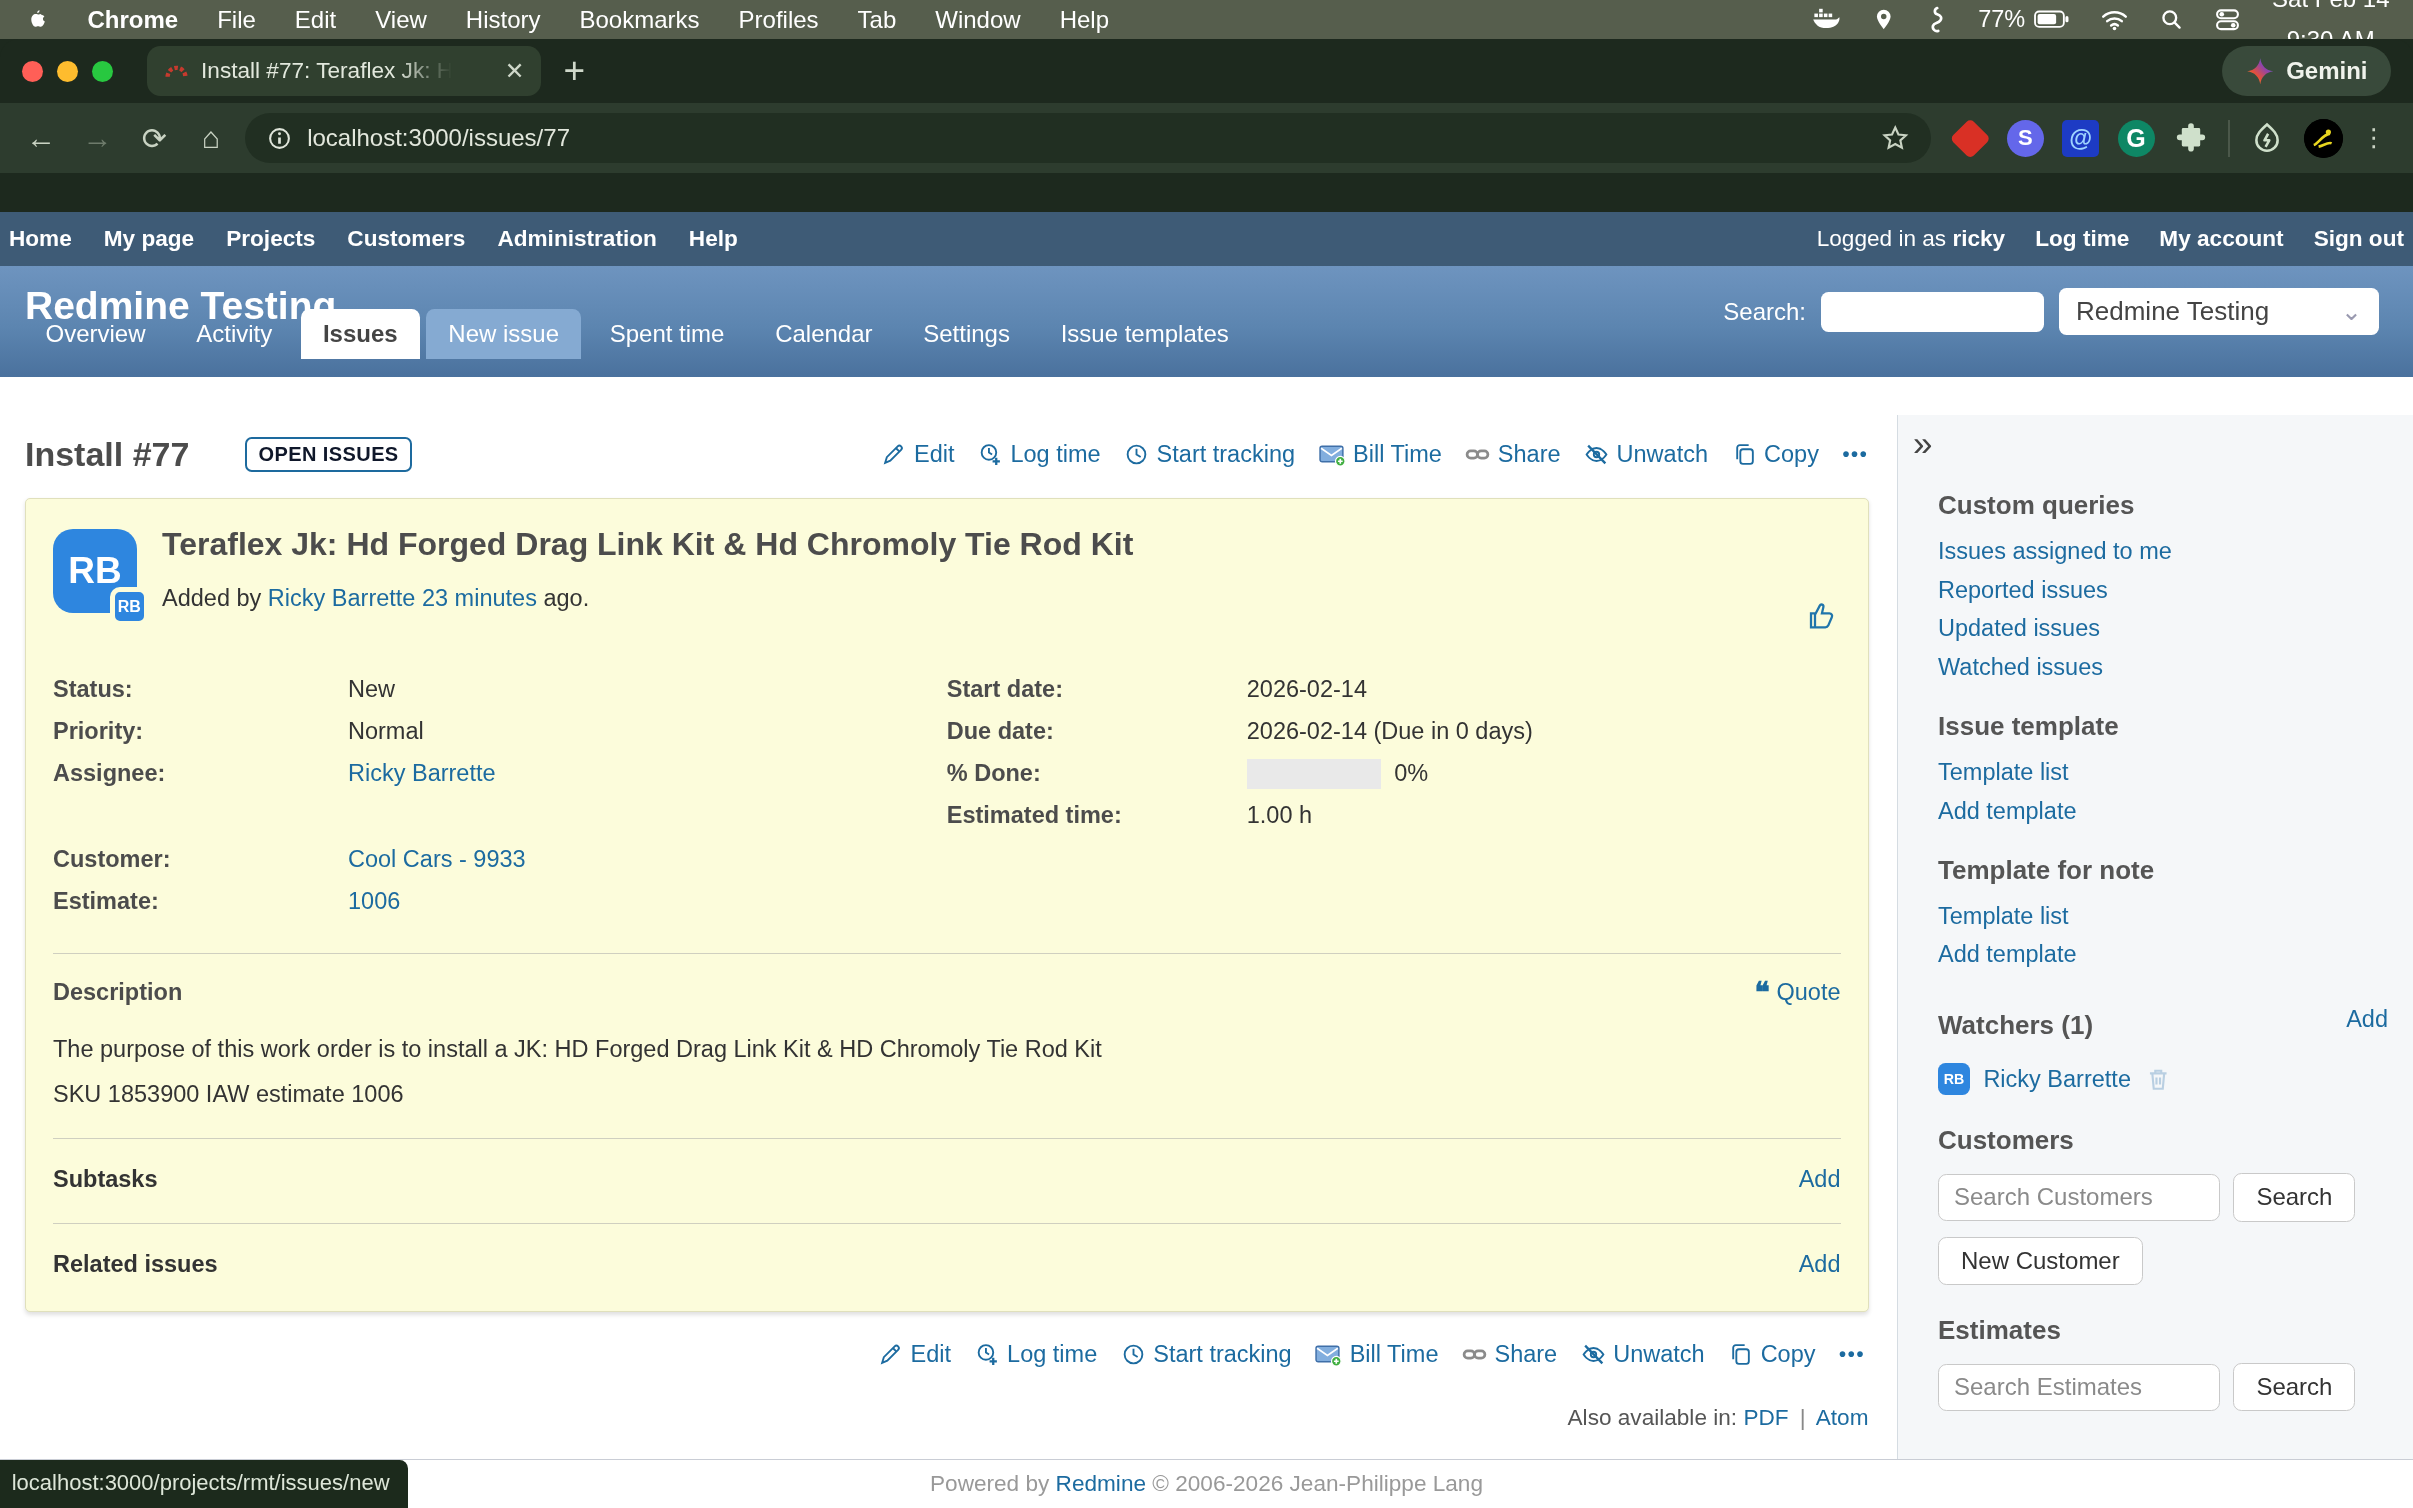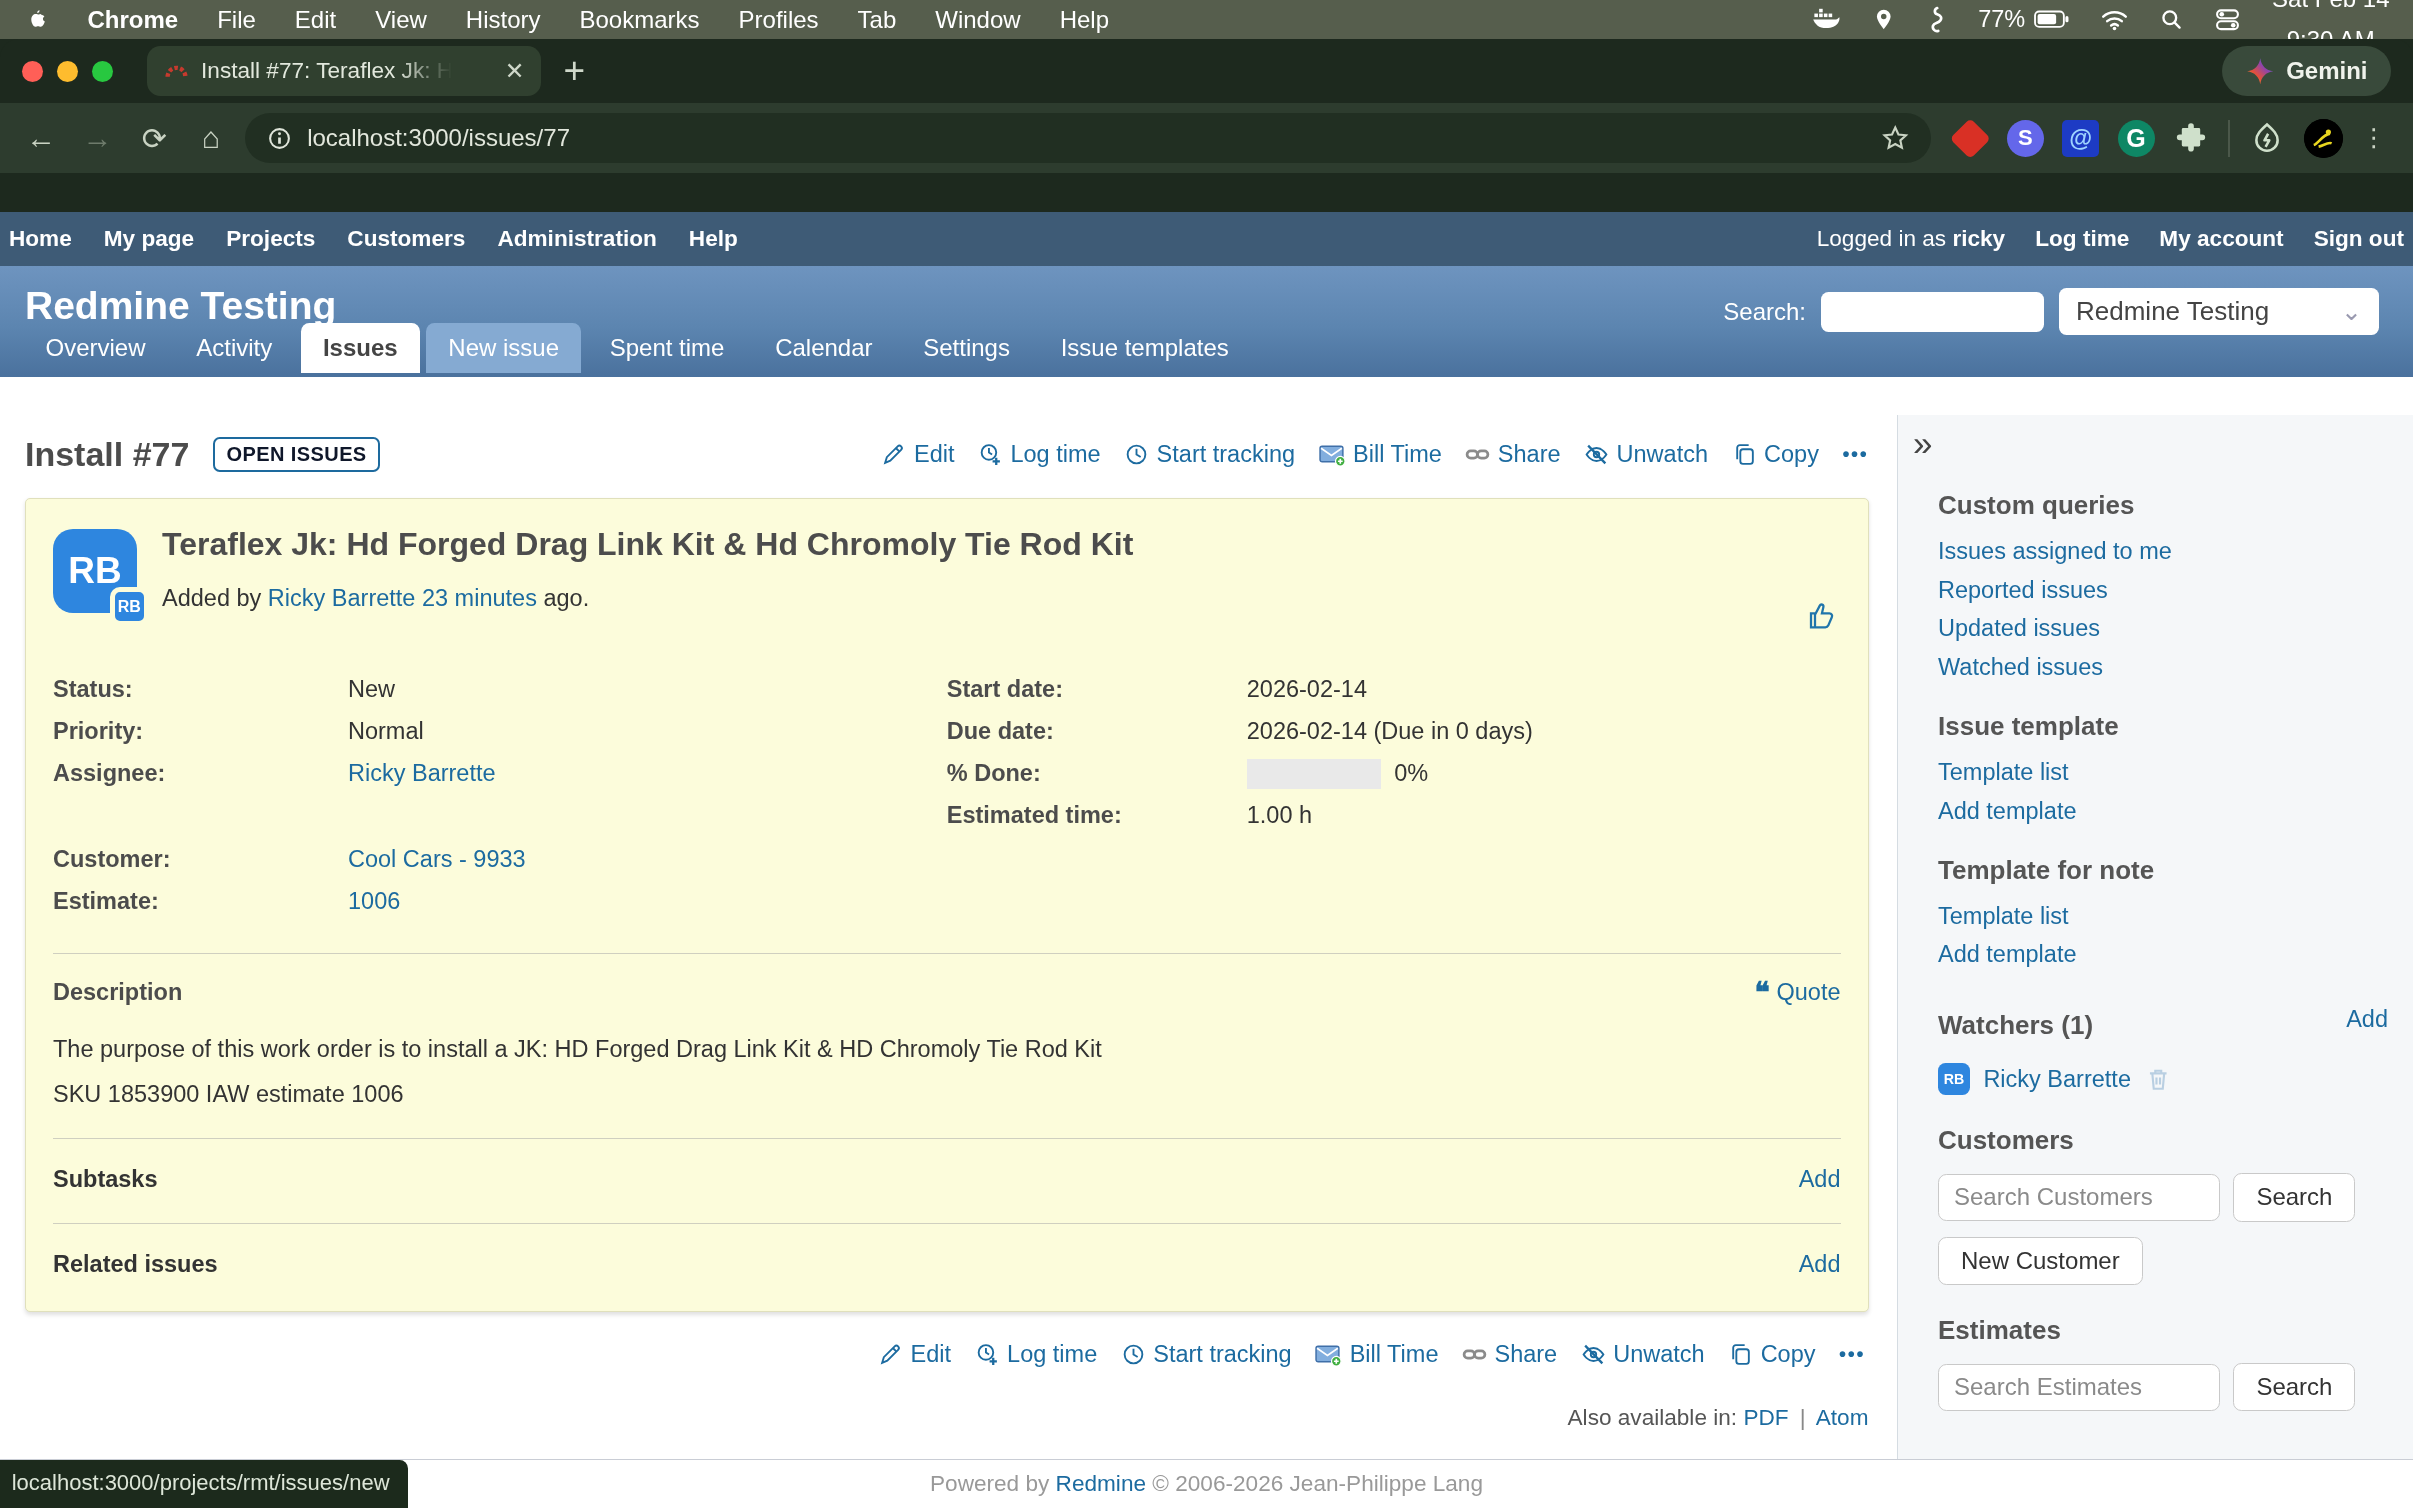--- a/index.html
+++ b/index.html
@@ -77,7 +77,7 @@
   .projselect { width:320px; height:47px; background:#fff; border-radius:7.5px; color:#444;
                 font-size:26px; display:flex; align-items:center; padding:0 17px; }
   .projselect .chev { margin-left:auto; color:#9a9ab0; font-size:25px; }
-  .maintabs { position:absolute; bottom:4px; left:23.5px; display:flex; gap:6.7px; font-size:24px; align-items:flex-end;justify-content:center; }
+  .maintabs { position:absolute; bottom:18px; left:23.5px; display:flex; gap:6.7px; font-size:24px; align-items:flex-end;justify-content:center; }
   .mtab { padding:11px 22px 11px; color:#fff; border-radius:8.4px 8.4px 0 0; }
   .mtab.active { background:#fff; color:#444; font-weight:700; }
   .mtab.hilite { background:#85aad2; }

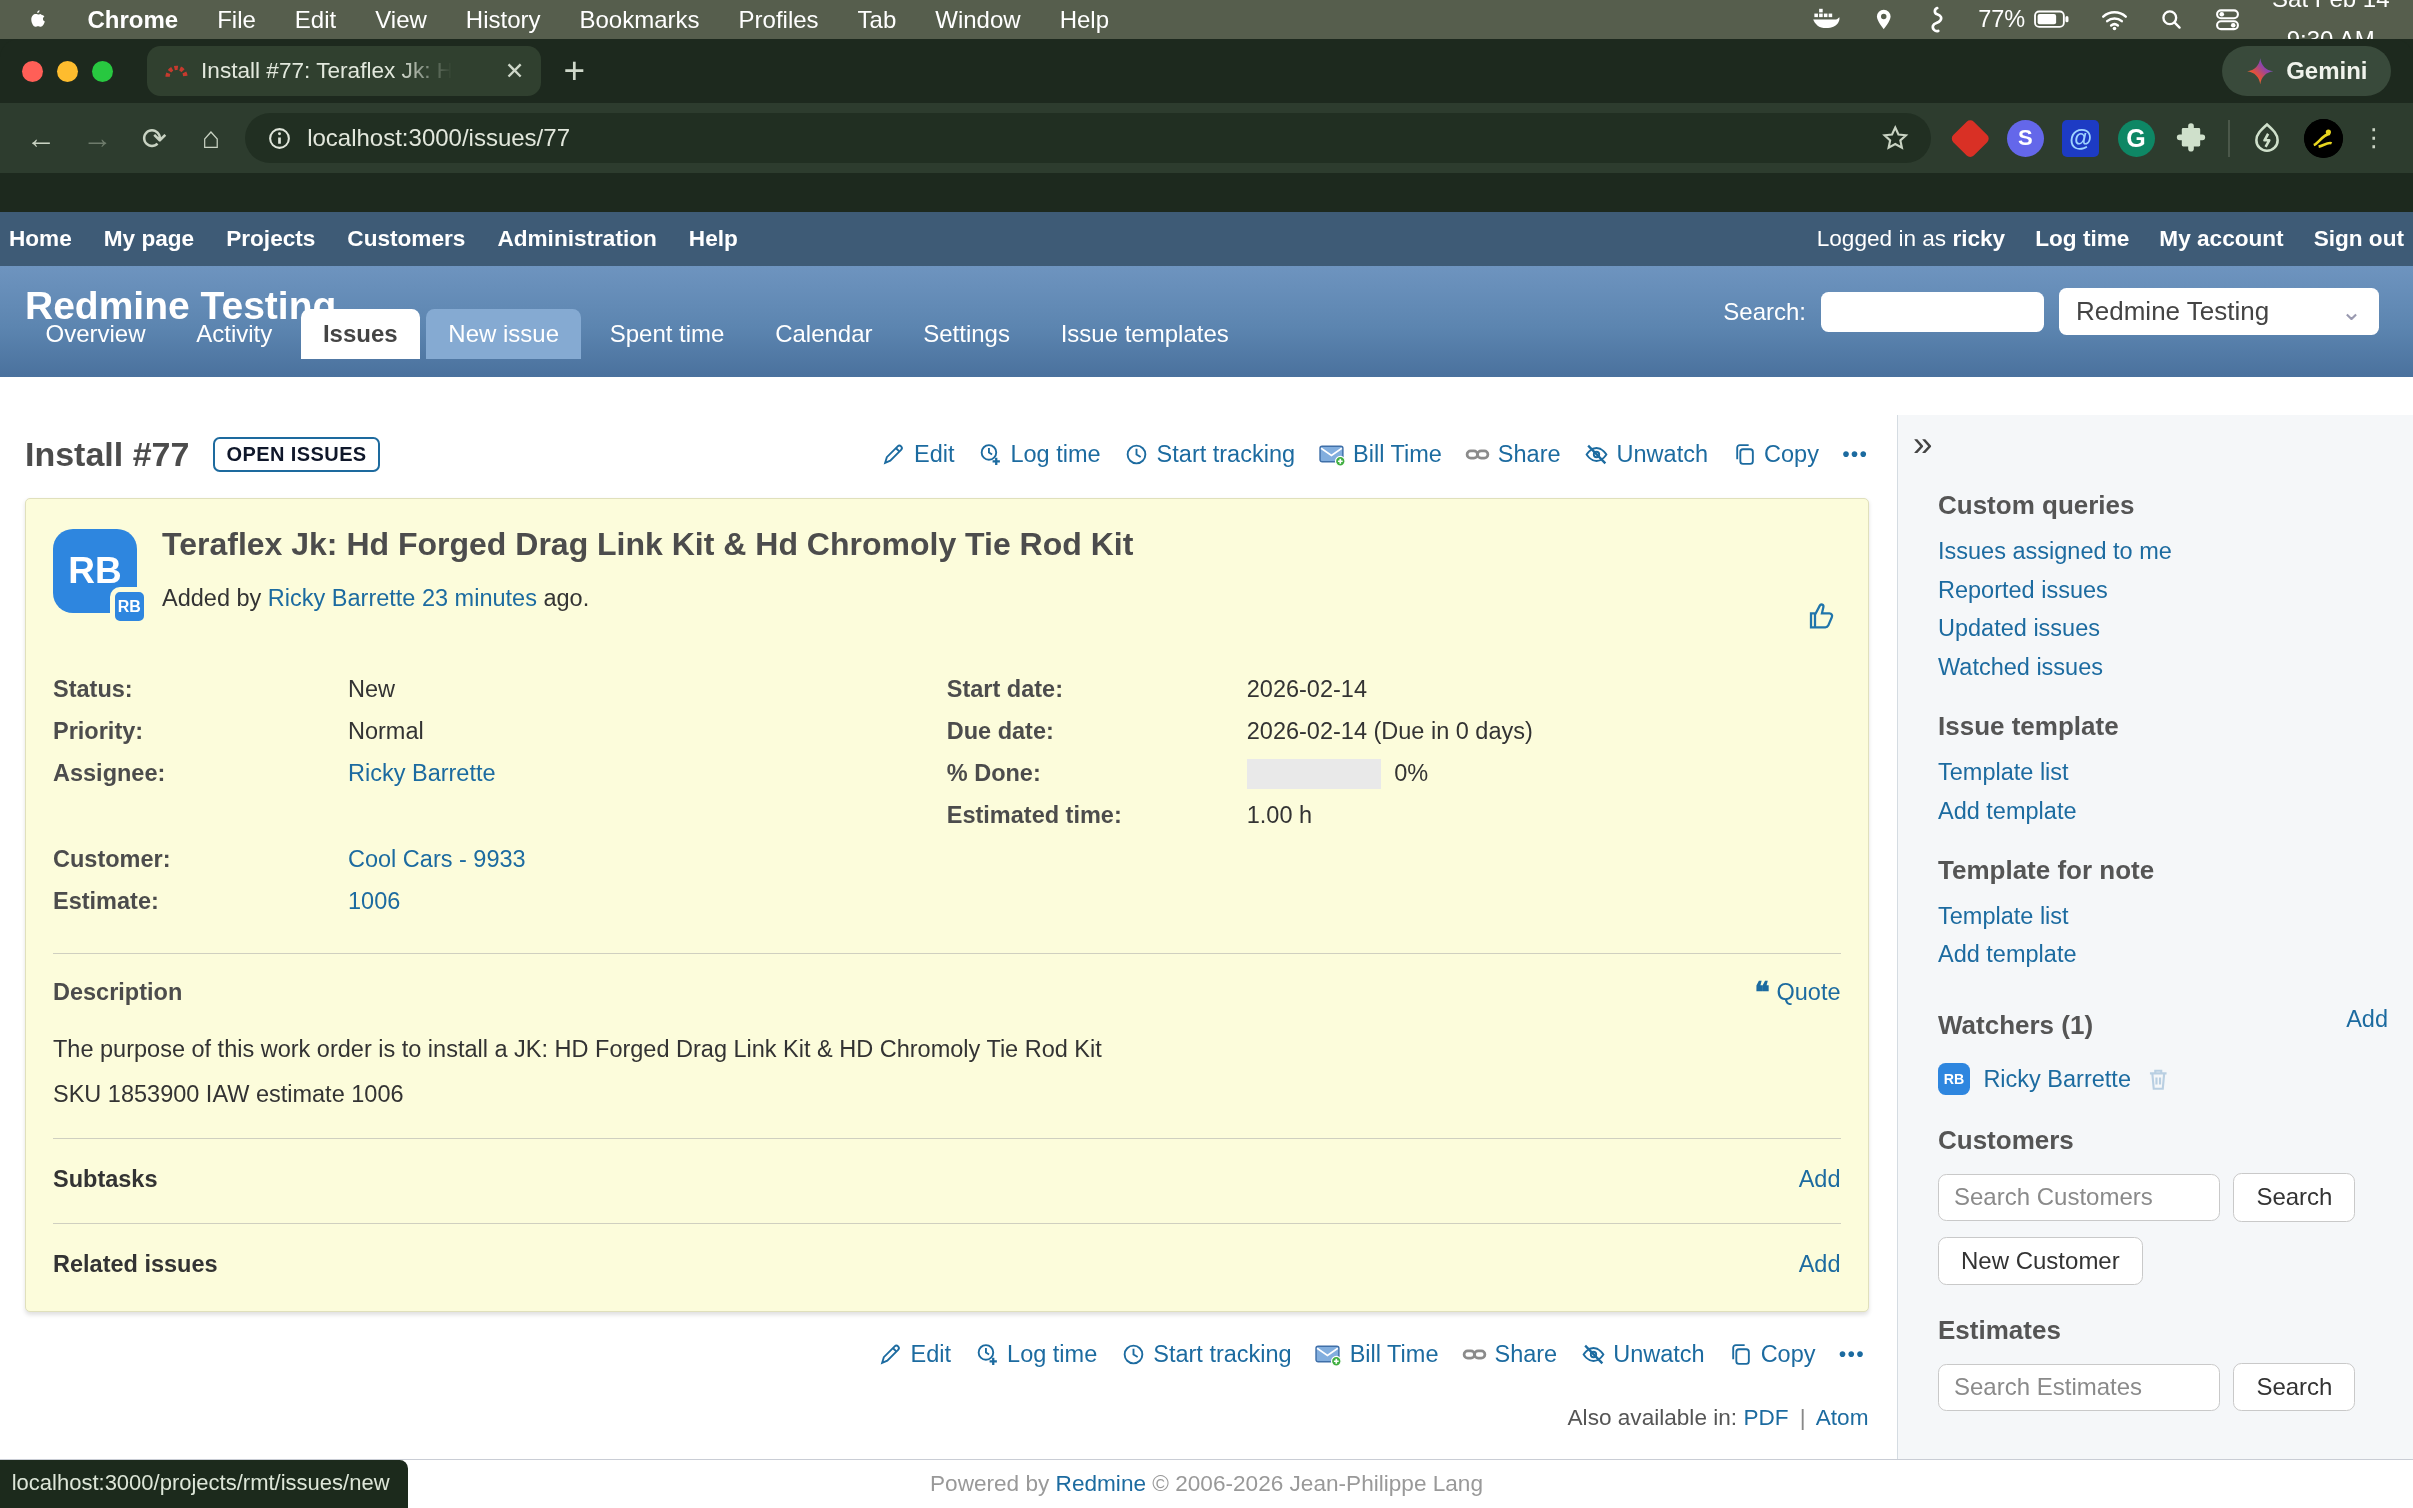--- a/index.html
+++ b/index.html
@@ -84,7 +84,7 @@
 
   .main { position:absolute; top:203px; left:0; right:516px; bottom:49px; background:#fff;
           padding:20px 28.5px 0 25px; overflow:hidden; font-size:23.5px; color:#333; }
-  .headrow { display:flex; align-items:center; }
+  .headrow { display:flex; align-items:center;gap:32px; }
   .ptitle { font-size:34px; font-weight:700; color:#4c4c4c; }
   .badge { margin-left:23.5px; border:2.5px solid #1d6a9e; color:#0f172a; font-weight:700;
            font-size:20px; padding:4.2px 11.7px; border-radius:6.7px; letter-spacing:0.4px; }

